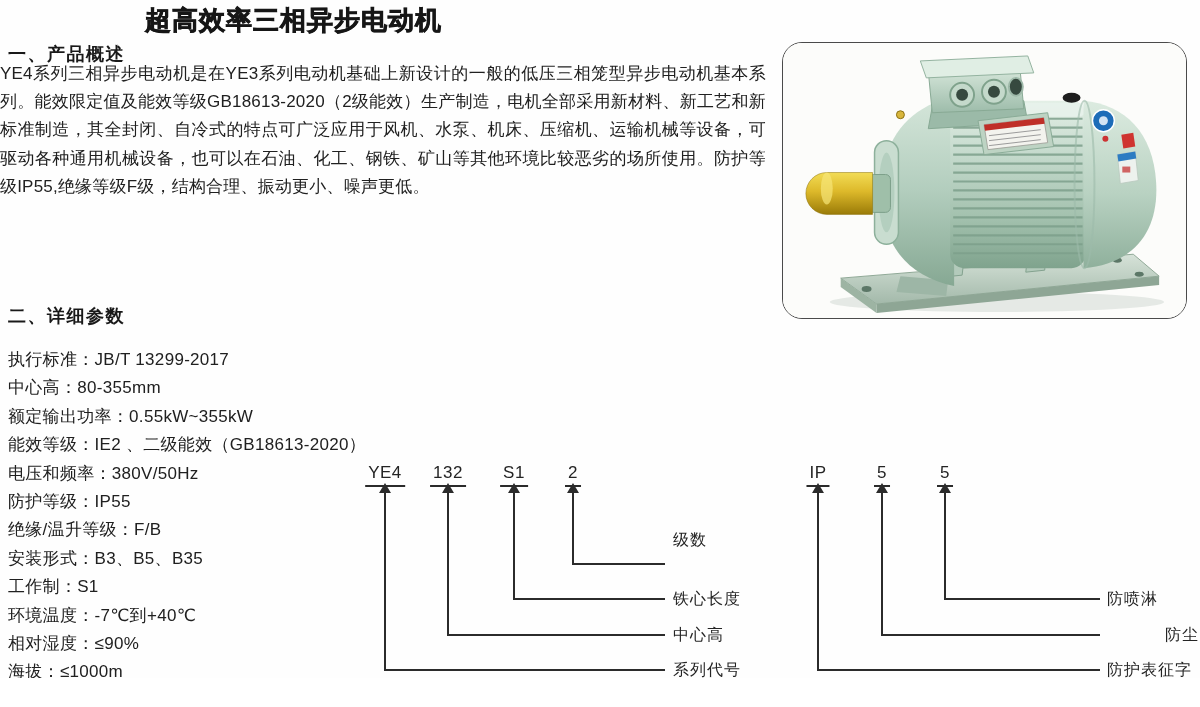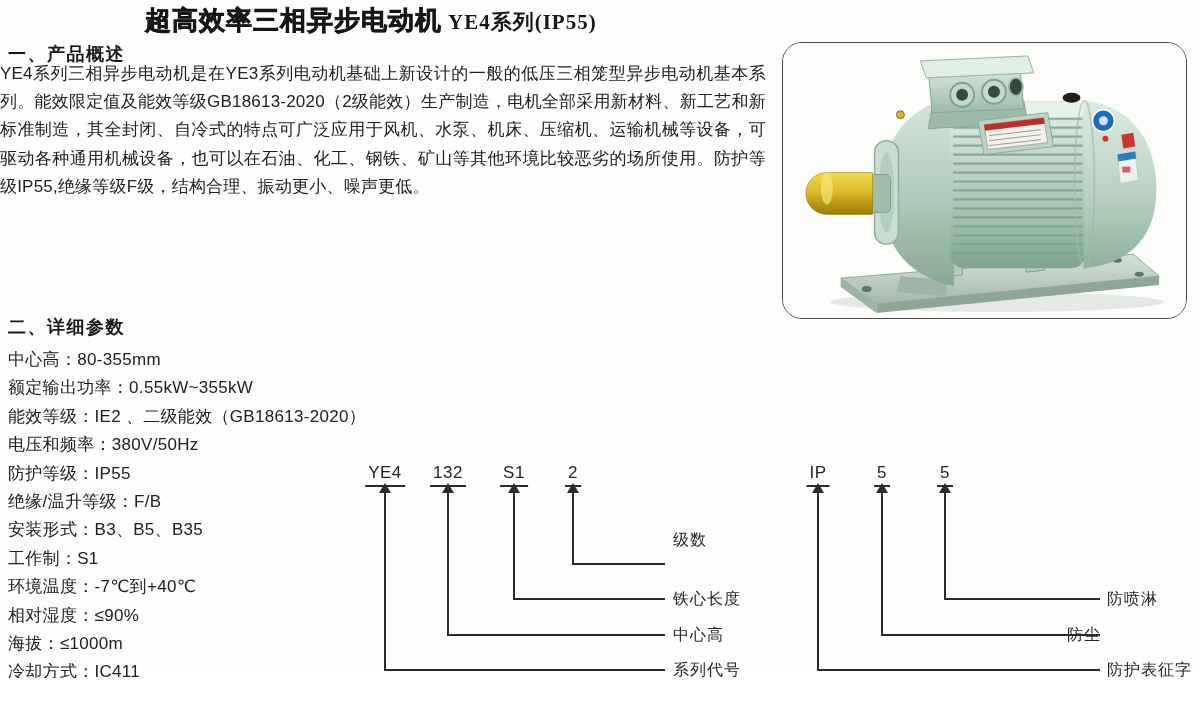--- a/index.html
+++ b/index.html
@@ -48,7 +48,6 @@
 
   <header class="title-row">
     <span class="title-cn">超高效率三相异步电动机</span>
-    <span class="title-suffix">YE4系列(IP55)</span>
   </header>
 
   <h2 class="sec-heading overview-h">一、产品概述</h2>

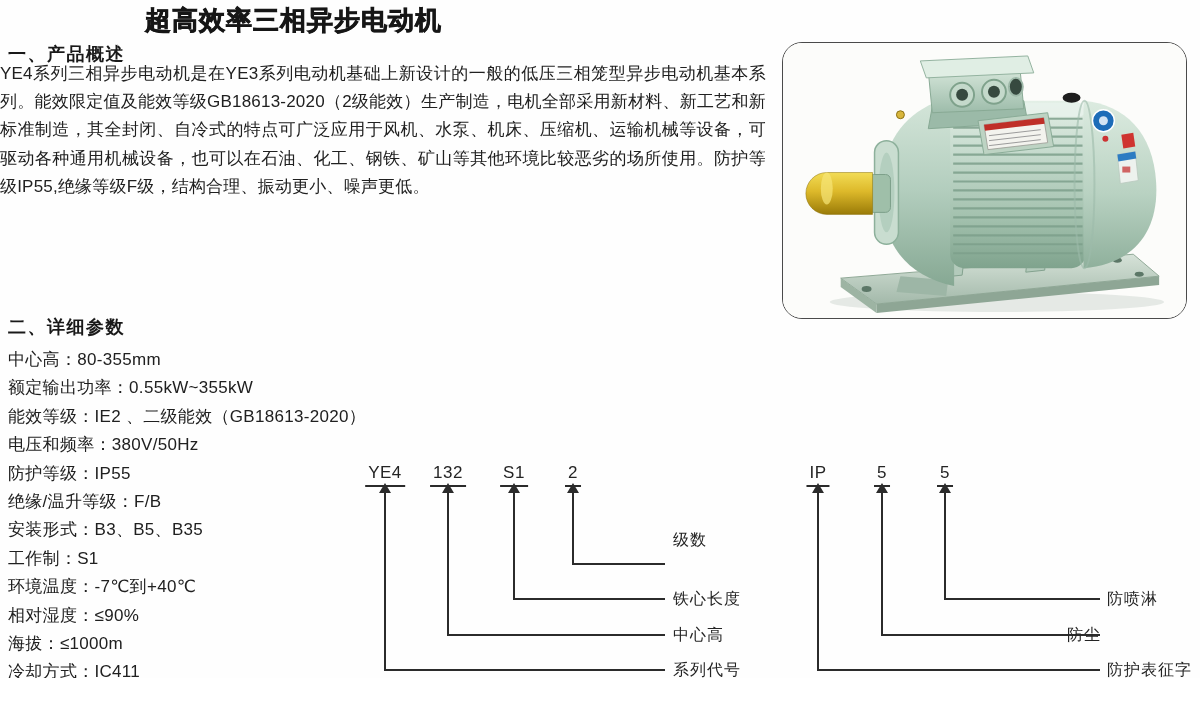--- a/index.html
+++ b/index.html
@@ -17,7 +17,7 @@
   .sec-heading{position:absolute;left:8px;margin:0;font-size:18px;line-height:24px;font-weight:700;
     letter-spacing:1.5px;color:#191919;}
   .overview-h{top:42px;}
-  .params-h{top:315px;text-align:right;}
+  .params-h{top:304px;text-align:right;}
   
   .overview-body{position:absolute;left:0;top:60px;width:766px;margin:0;
     font-size:17px;line-height:28.2px;letter-spacing:0.2px;color:#202020;text-align:justify;}

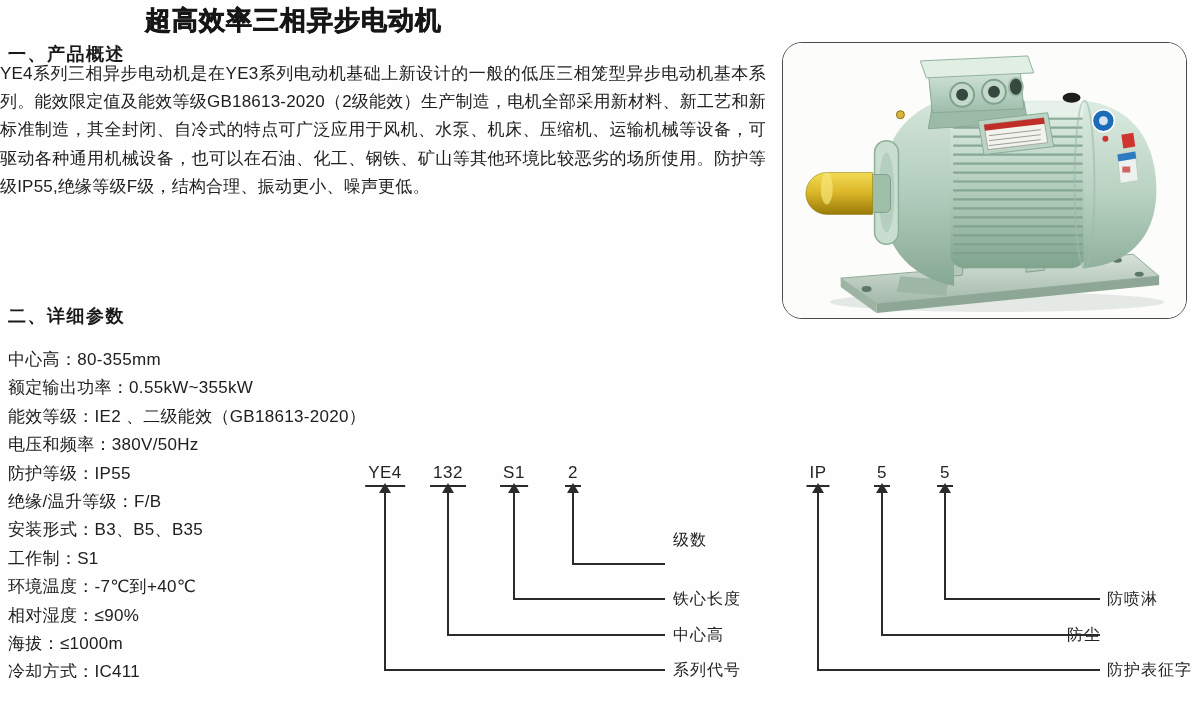--- a/index.html
+++ b/index.html
@@ -179,6 +179,7 @@
 
   <h2 class="sec-heading params-h">二、详细参数</h2>
   <ul class="params-list">
+    <li>执行标准：JB/T 13299-2017</li>
     <li>中心高：80-355mm</li>
     <li>额定输出功率：0.55kW~355kW</li>
     <li>能效等级：IE2 、二级能效（GB18613-2020）</li>

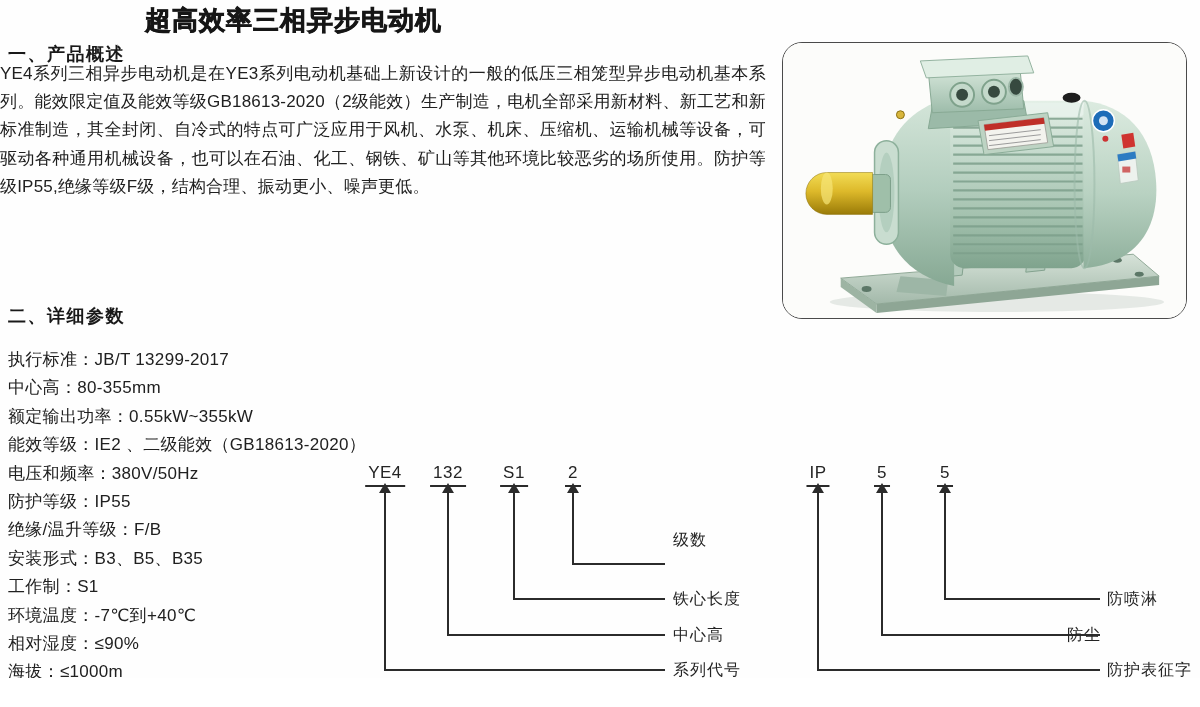--- a/index.html
+++ b/index.html
@@ -230,7 +230,7 @@
     <span class="ahead" style="left:876px"></span>
     <span class="vline" style="left:881px;top:492px;height:144px"></span>
     <span class="hline" style="left:882px;top:634px;width:218px"></span>
-    <span class="dlabel" style="left:1067px;top:623px">防尘</span>
+    <span class="dlabel" style="left:1165px;top:623px">防尘</span>
 
     <span class="dcode" style="left:945px">5</span>
     <span class="ahead" style="left:939px"></span>

